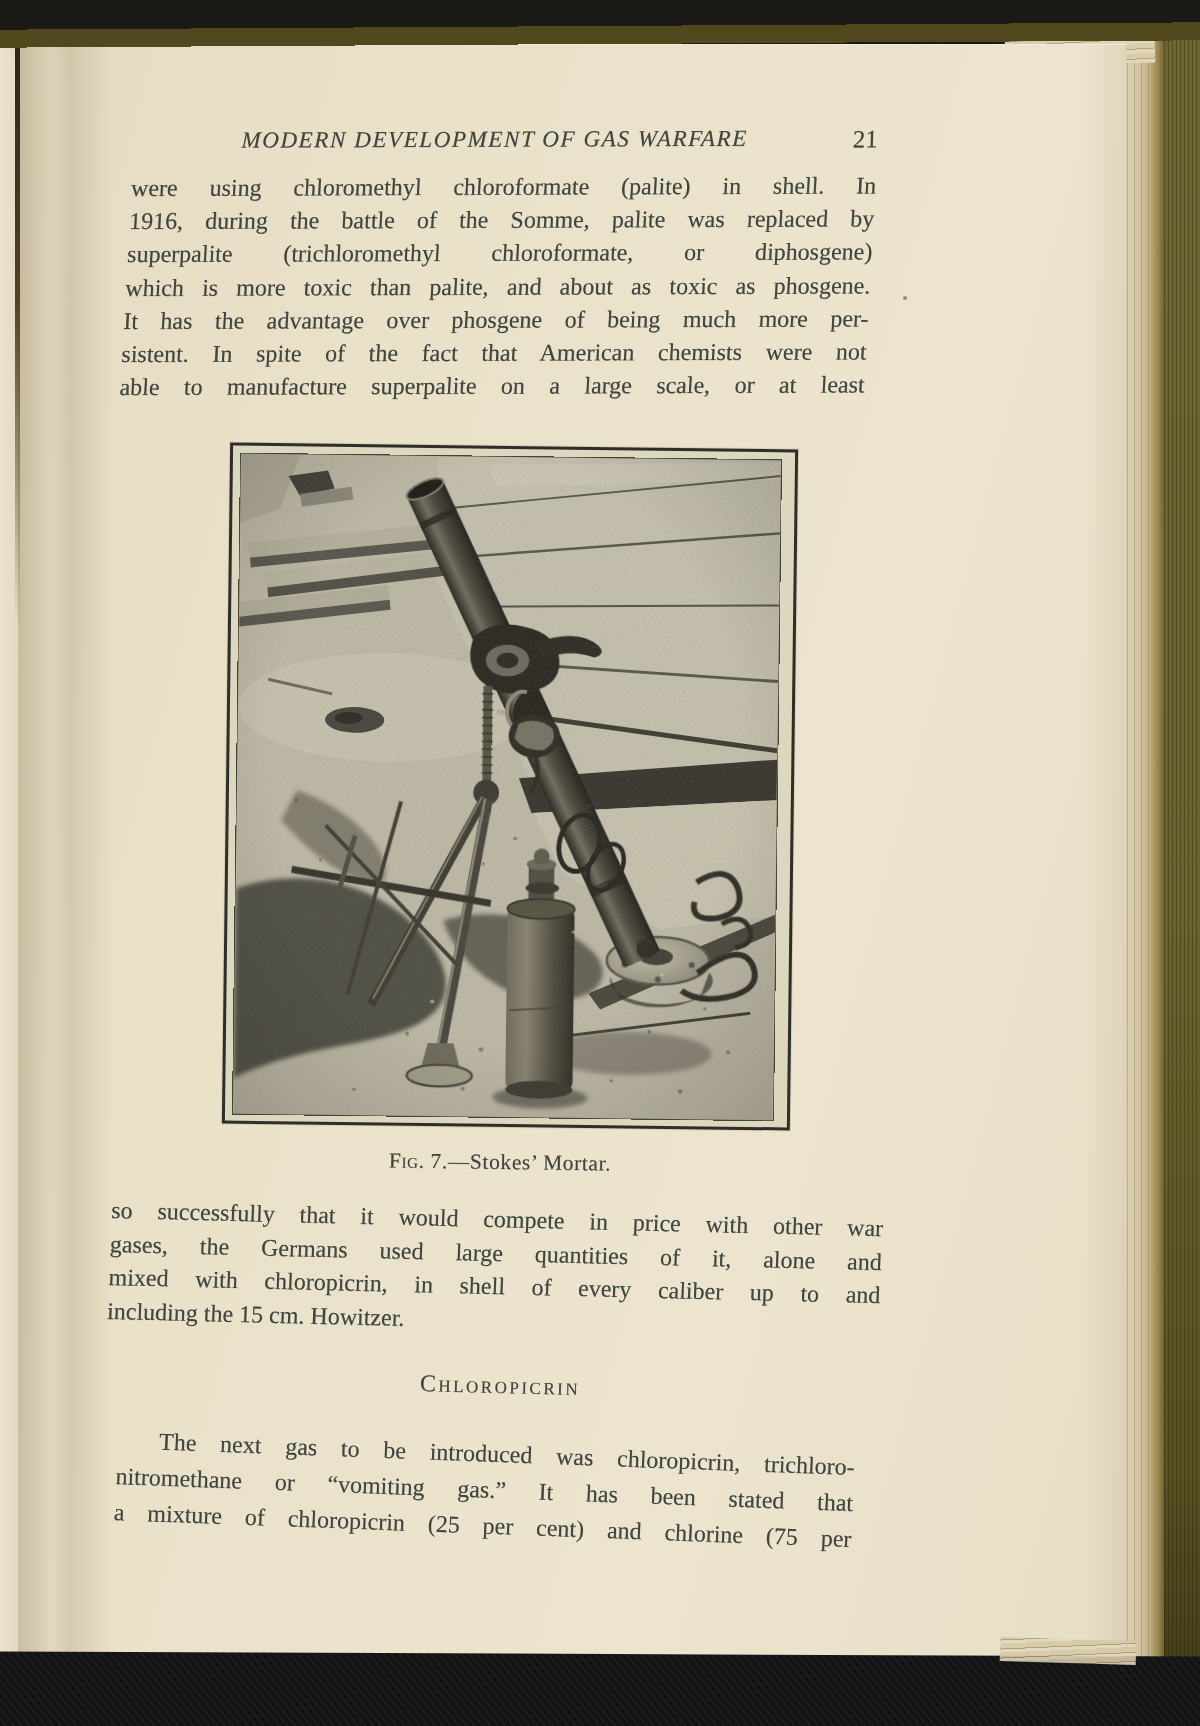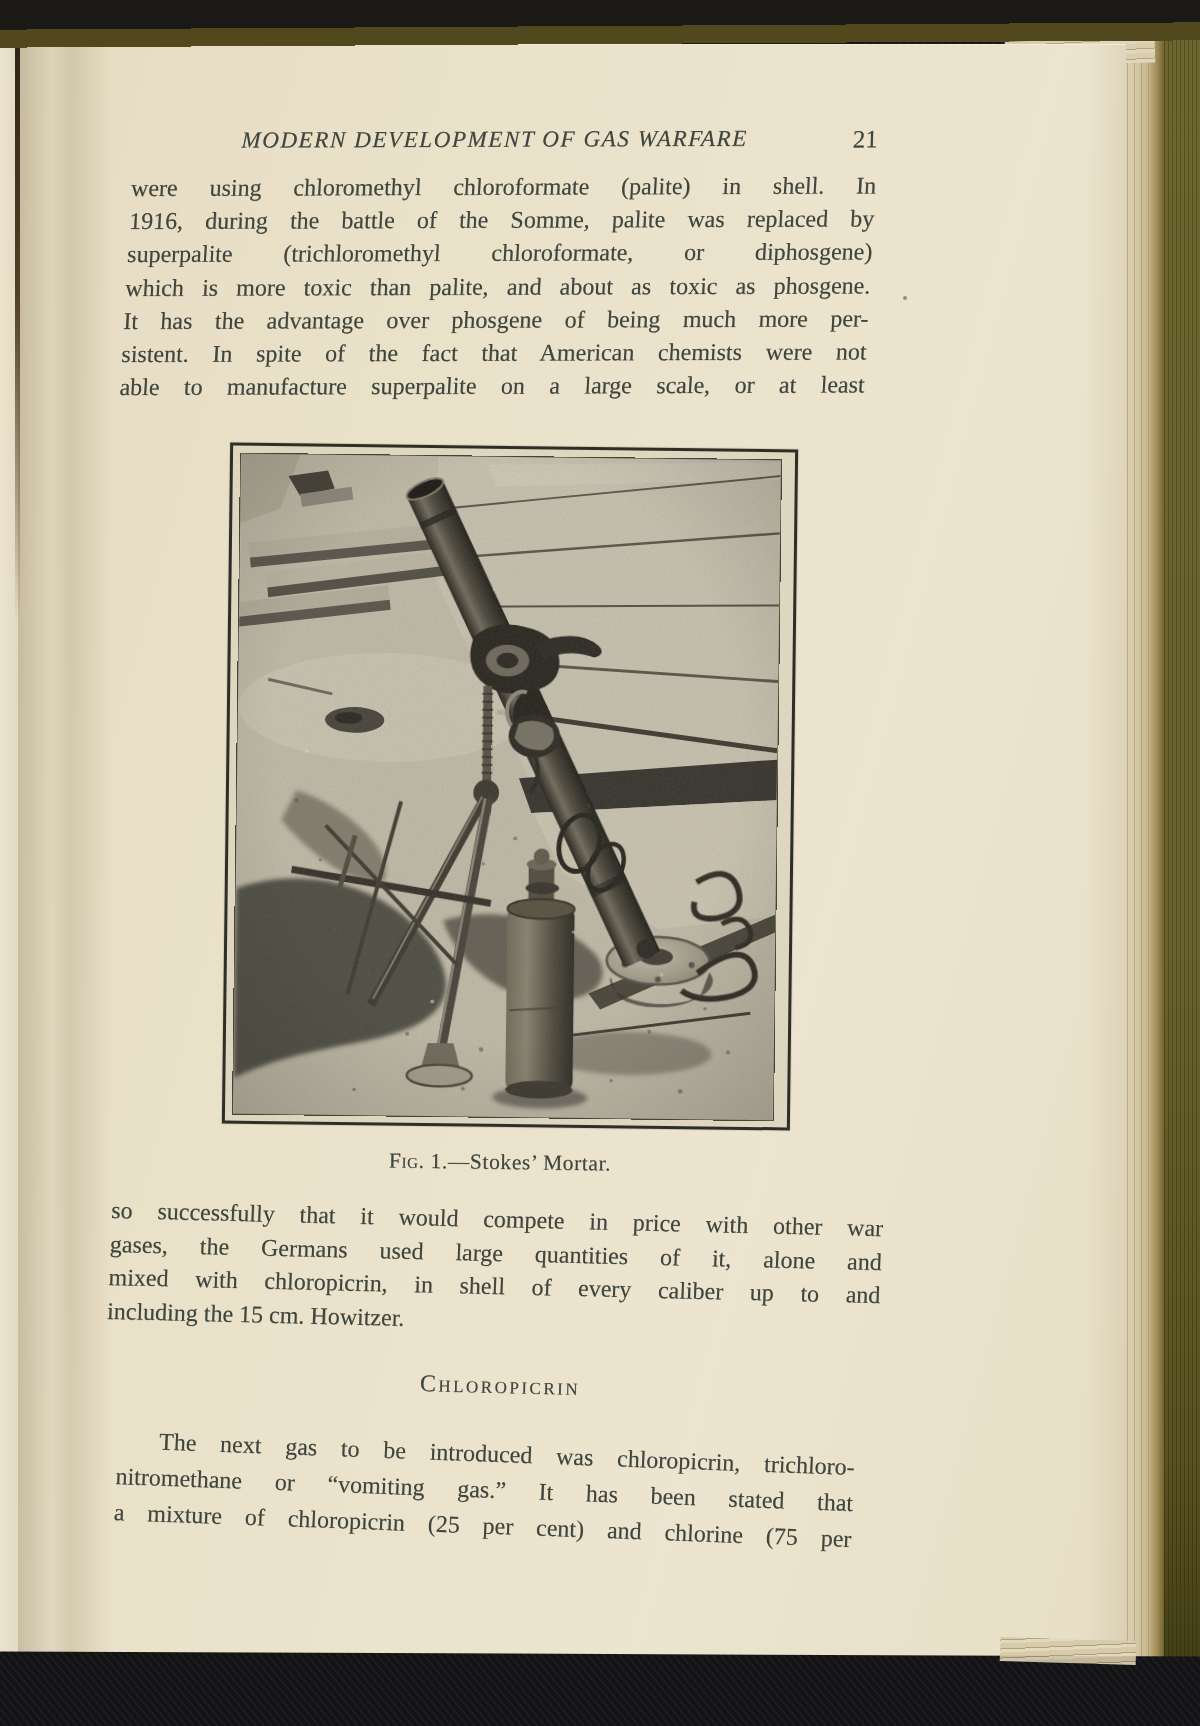--- a/index.html
+++ b/index.html
@@ -329,7 +329,7 @@
 </div>
 
 <div class="abs fig-caption ink">
-  <span class="sc">Fig. 1.</span><span>—Stokes’ Mortar.</span>
+  <span class="sc">Fig. 7.</span><span>—Stokes’ Mortar.</span>
 </div>
 
 <div class="abs para p2 ink">

